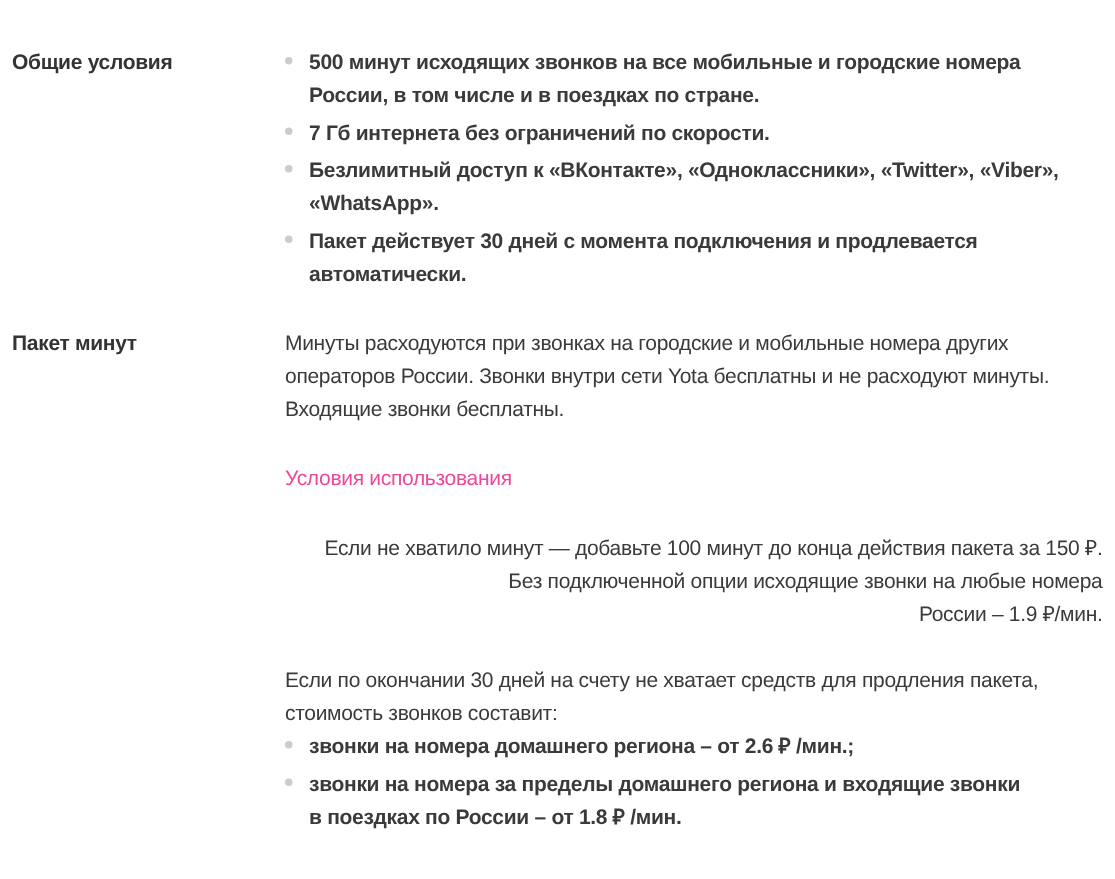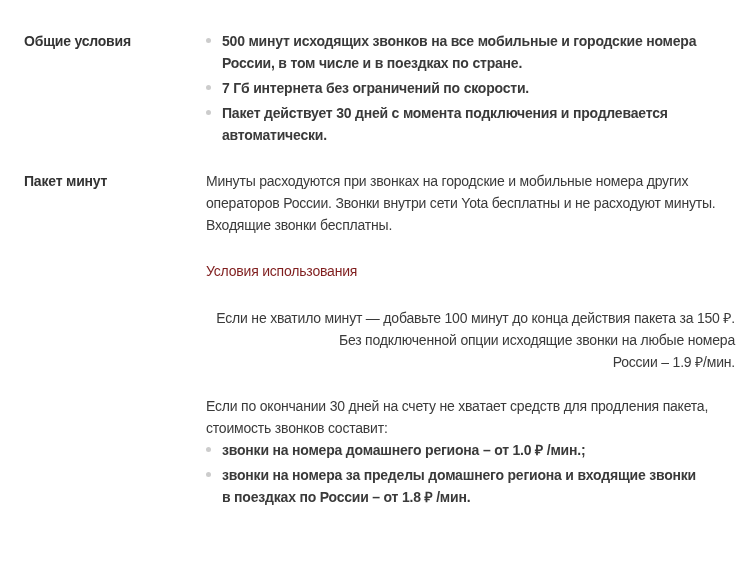--- a/index.html
+++ b/index.html
@@ -14,7 +14,7 @@
     letter-spacing: -0.2px;
     color: #3a3a3a;
   }
-  .page { padding: 30px 8px 0 24px; }
+  .page { padding: 30px 8px 0 8px; }
 
   .section {
     display: grid;

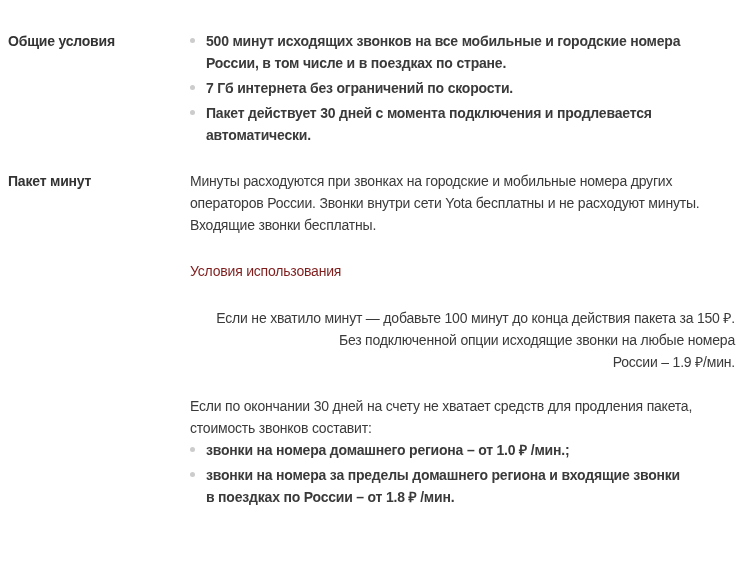--- a/index.html
+++ b/index.html
@@ -76,6 +76,8 @@
         <li class="text">500 минут исходящих звонков на все мобильные и городские номера
 России, в том числе и в поездках по стране.</li>
         <li class="text">7 Гб интернета без ограничений по скорости.</li>
+        <li class="text">Безлимитный доступ к «ВКонтакте», «Одноклассники», «Twitter», «Viber»,
+«WhatsApp».</li>
         <li class="text">Пакет действует 30 дней с момента подключения и продлевается
 автоматически.</li>
       </ul>

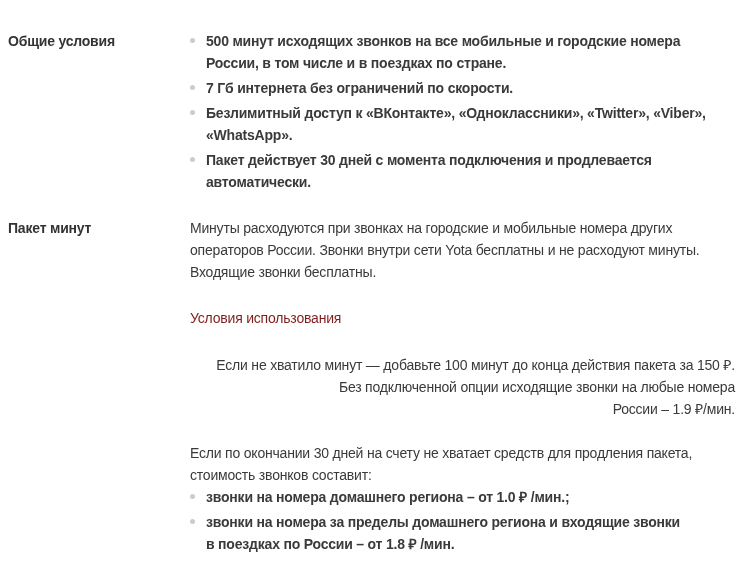--- a/index.html
+++ b/index.html
@@ -58,7 +58,7 @@
 
   .paragraph { margin: 0; }
   .subheading {
-    color: #7f1d1d;
+    color: #ec4899;
     margin-top: 24px;
   }
   .mt-25 { margin-top: 25px; text-align: right; }

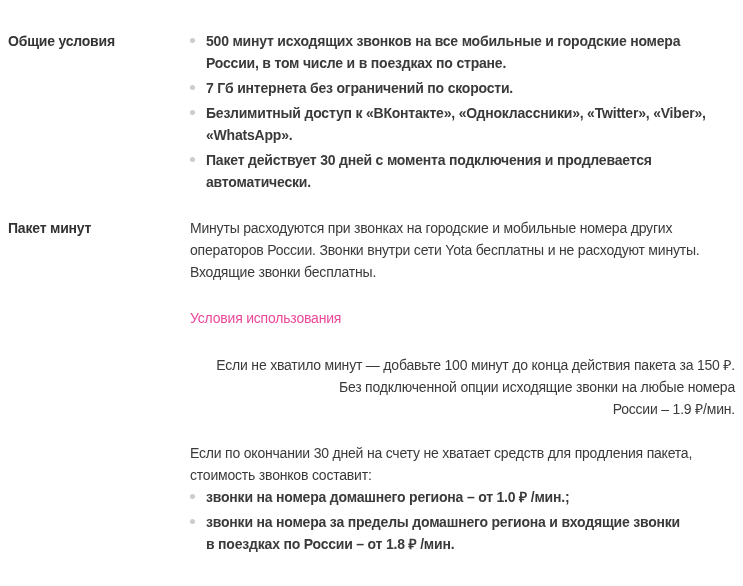--- a/index.html
+++ b/index.html
@@ -102,7 +102,7 @@
 стоимость звонков составит:</p>
 
       <ul class="bullet-list">
-        <li class="text">звонки на номера домашнего региона – от 1.0 ₽ /мин.;</li>
+        <li class="text">звонки на номера домашнего региона – от 2.6 ₽ /мин.;</li>
         <li class="text">звонки на номера за пределы домашнего региона и входящие звонки
 в поездках по России – от 1.8 ₽ /мин.</li>
       </ul>

